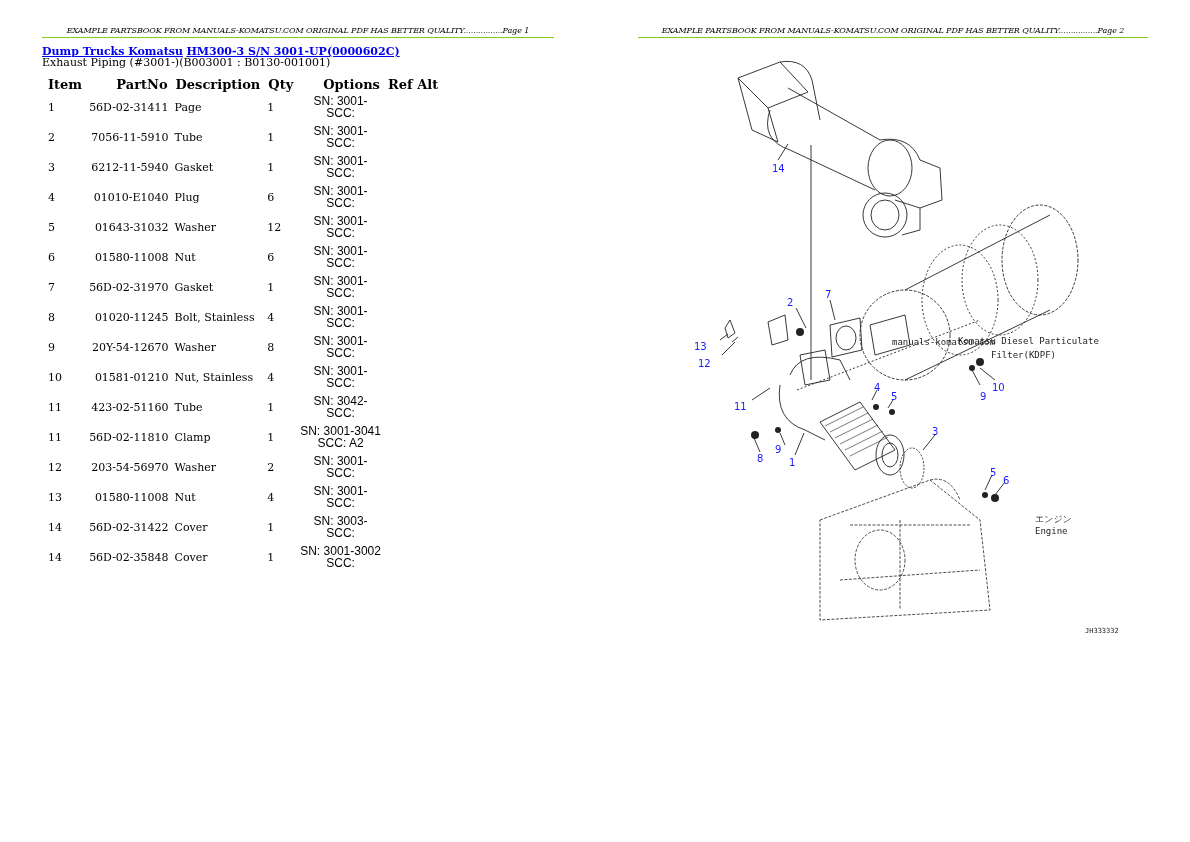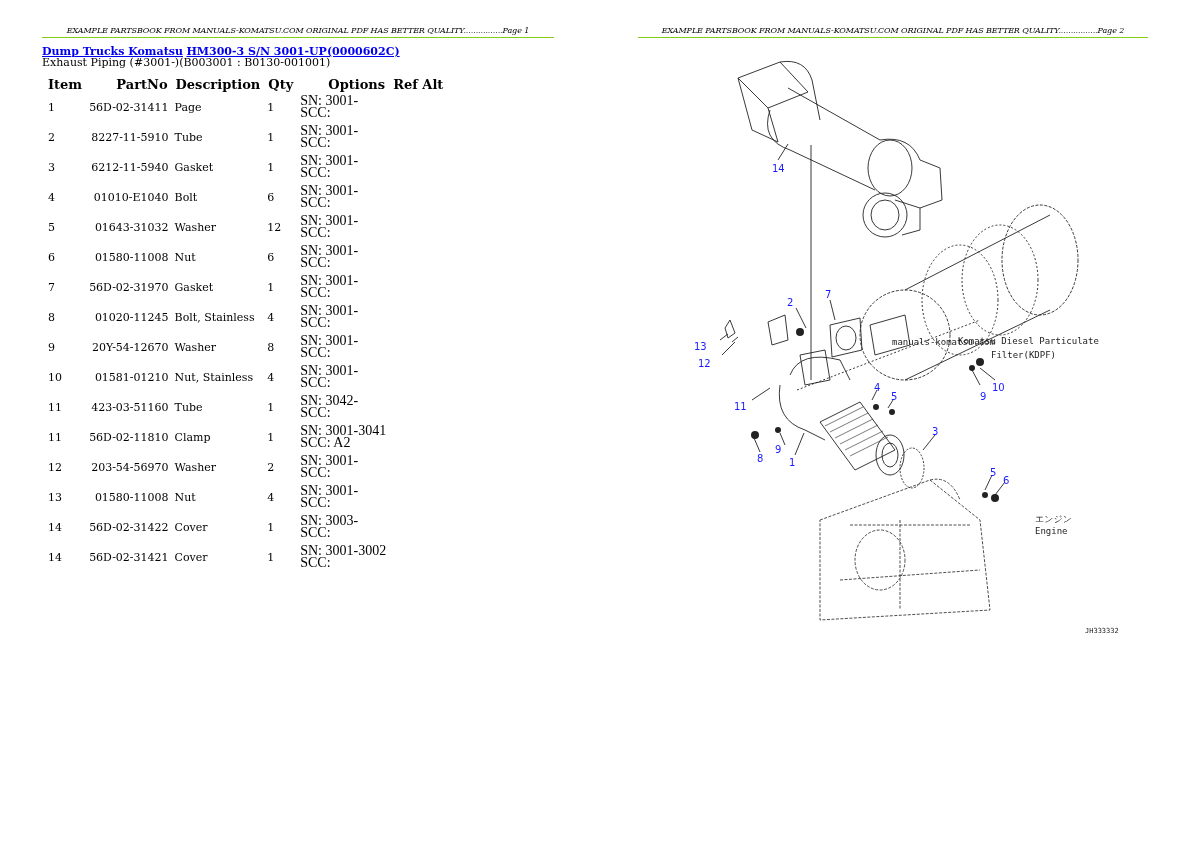--- a/index.html
+++ b/index.html
@@ -13,7 +13,7 @@
   table.parts { position:absolute; left:44px; top:76px; border-collapse:collapse; font-size:11px; }
   table.parts th { font-weight:bold; text-align:right; padding:0 4px; height:16px; font-size:13px; }
   table.parts td { padding:0 3px; height:30px; vertical-align:middle; white-space:nowrap; }
-  td.opt { font-family:Liberation Serif, serif; font-size:14px; line-height:12px; }
+  td.opt { font-family:Liberation Sans, sans-serif; font-size:12px; line-height:12px;text-align:center; }
   .col-item { width:26px; padding-left:4px !important; }
   .col-part { width:70px;text-align:right; }
   .col-desc { width:70px; }

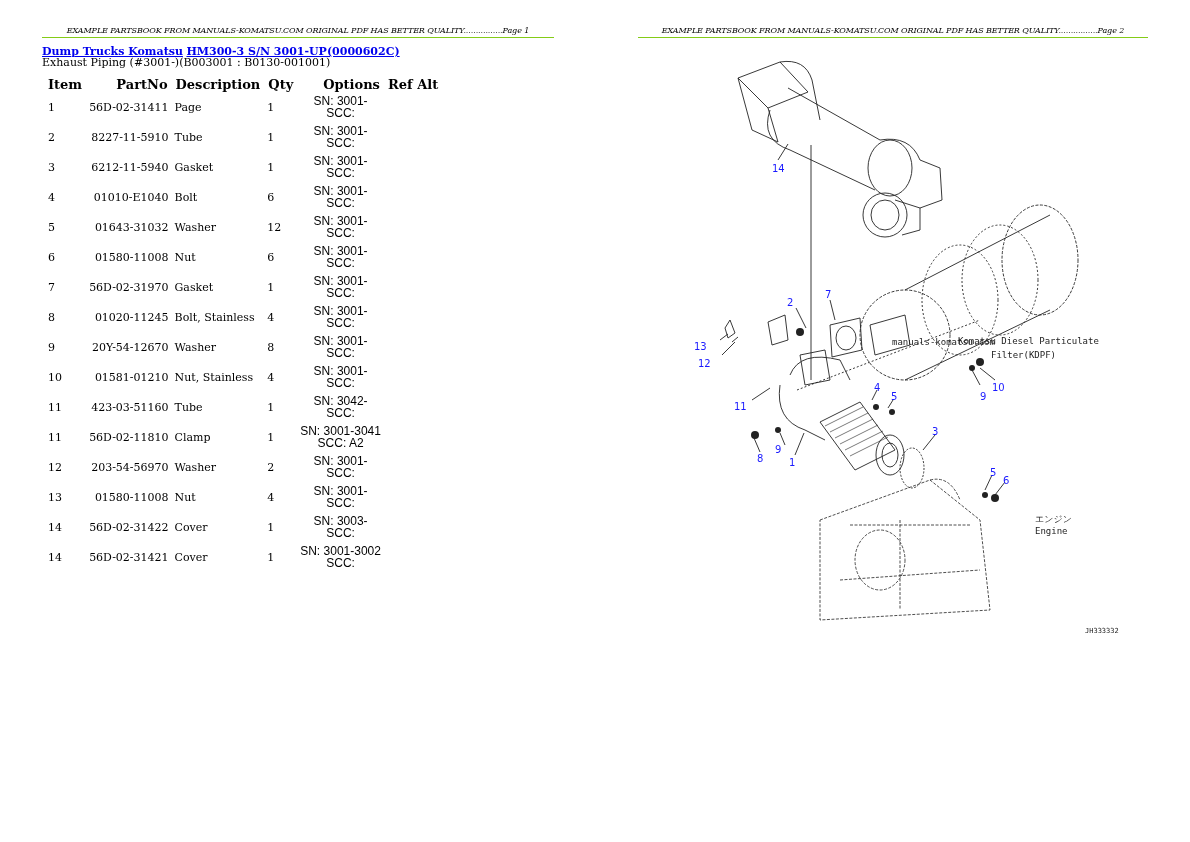--- a/index.html
+++ b/index.html
@@ -60,7 +60,7 @@
       </tr>
       <tr>
         <td class="col-item">2</td>
-        <td class="col-part">8227-11-5910</td>
+        <td class="col-part">7056-11-5910</td>
         <td class="col-desc">Tube</td>
         <td class="col-qty">1</td>
         <td class="opt col-opt">

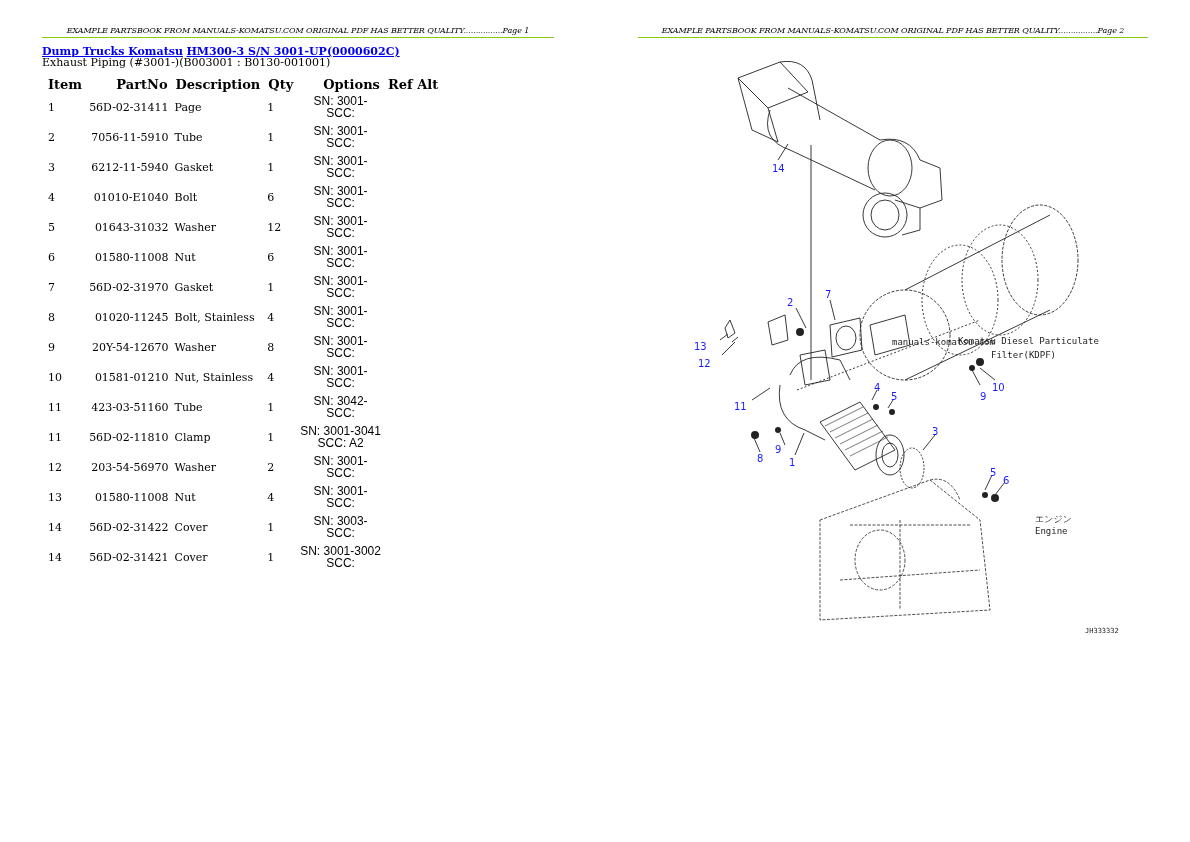--- a/index.html
+++ b/index.html
@@ -83,7 +83,7 @@
       <tr>
         <td class="col-item">4</td>
         <td class="col-part">01010-E1040</td>
-        <td class="col-desc">Bolt</td>
+        <td class="col-desc">Plug</td>
         <td class="col-qty">6</td>
         <td class="opt col-opt">
           <div>SN: 3001-</div>

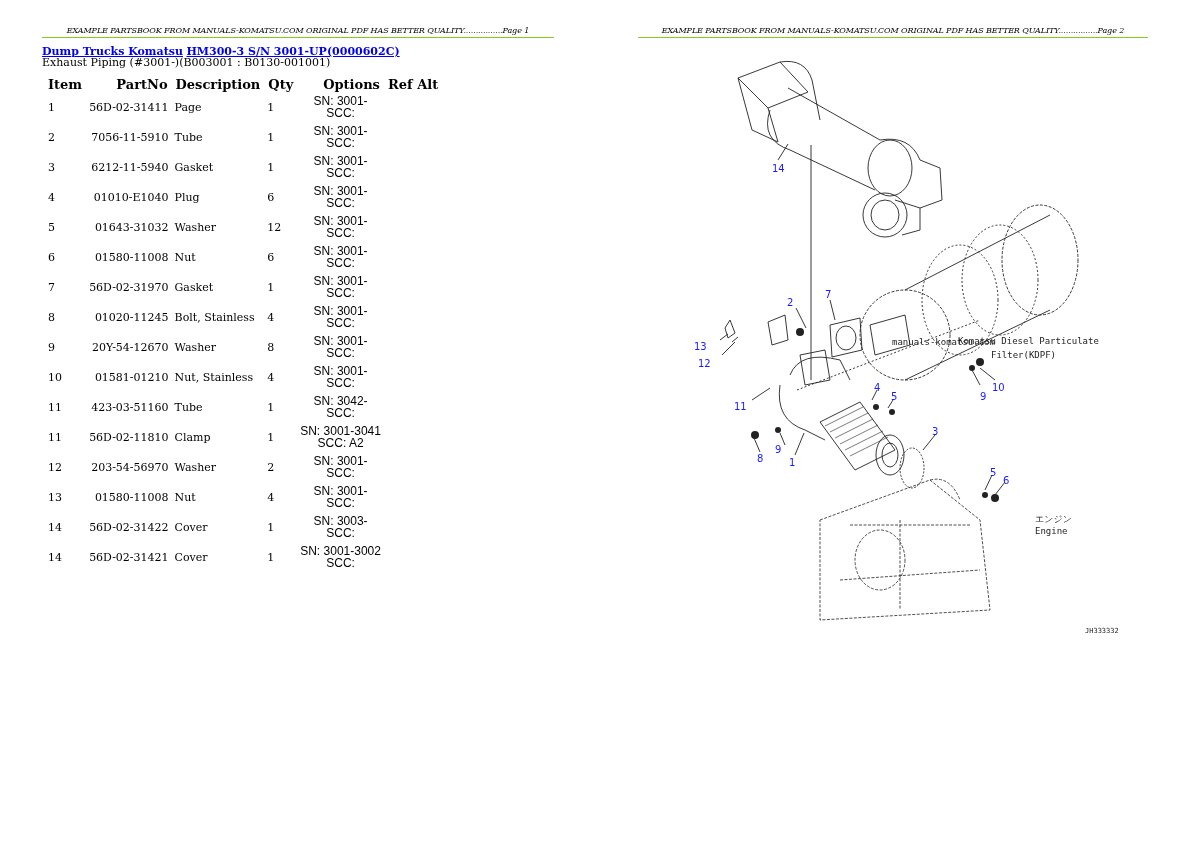--- a/index.html
+++ b/index.html
@@ -159,7 +159,7 @@
       </tr>
       <tr>
         <td class="col-item">11</td>
-        <td class="col-part">423-03-51160</td>
+        <td class="col-part">423-02-51160</td>
         <td class="col-desc">Tube</td>
         <td class="col-qty">1</td>
         <td class="opt col-opt">

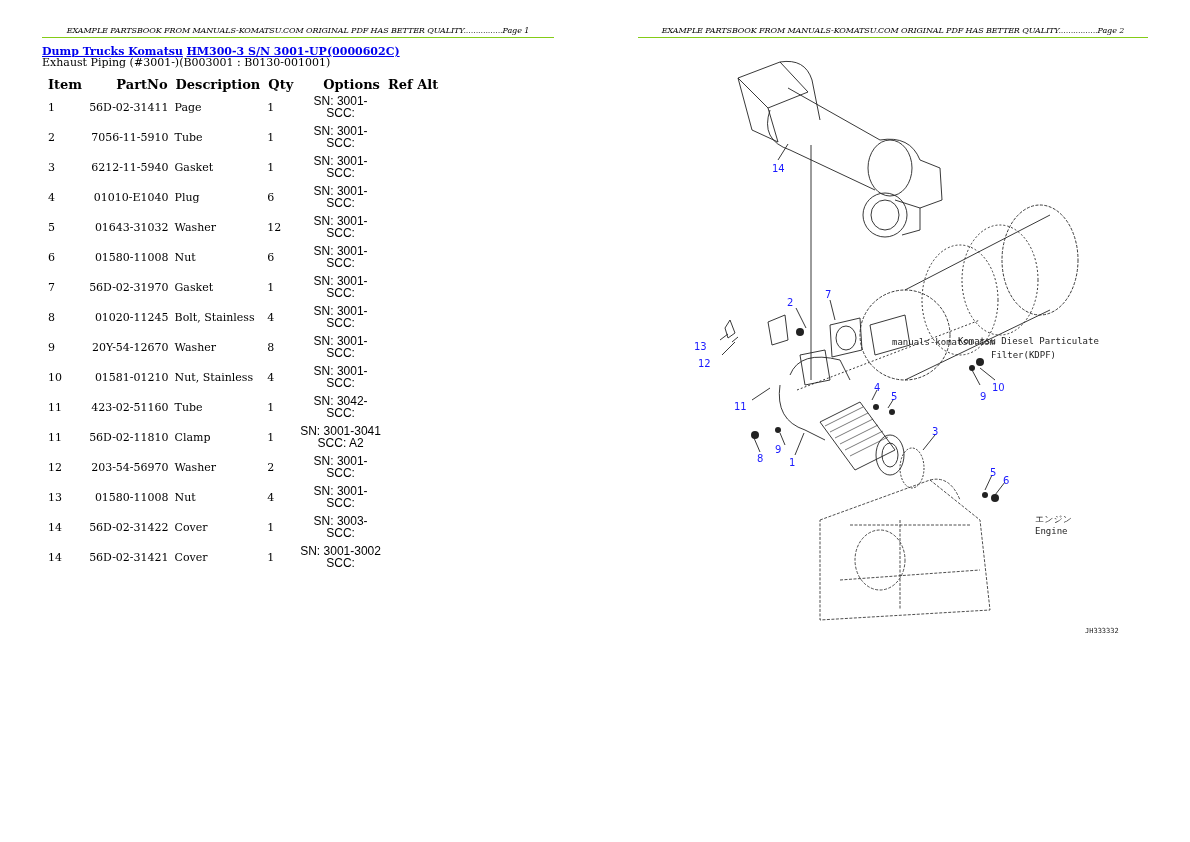--- a/index.html
+++ b/index.html
@@ -214,7 +214,7 @@
       </tr>
       <tr>
         <td class="col-item">14</td>
-        <td class="col-part">56D-02-31421</td>
+        <td class="col-part">56D-02-35848</td>
         <td class="col-desc">Cover</td>
         <td class="col-qty">1</td>
         <td class="opt col-opt">

